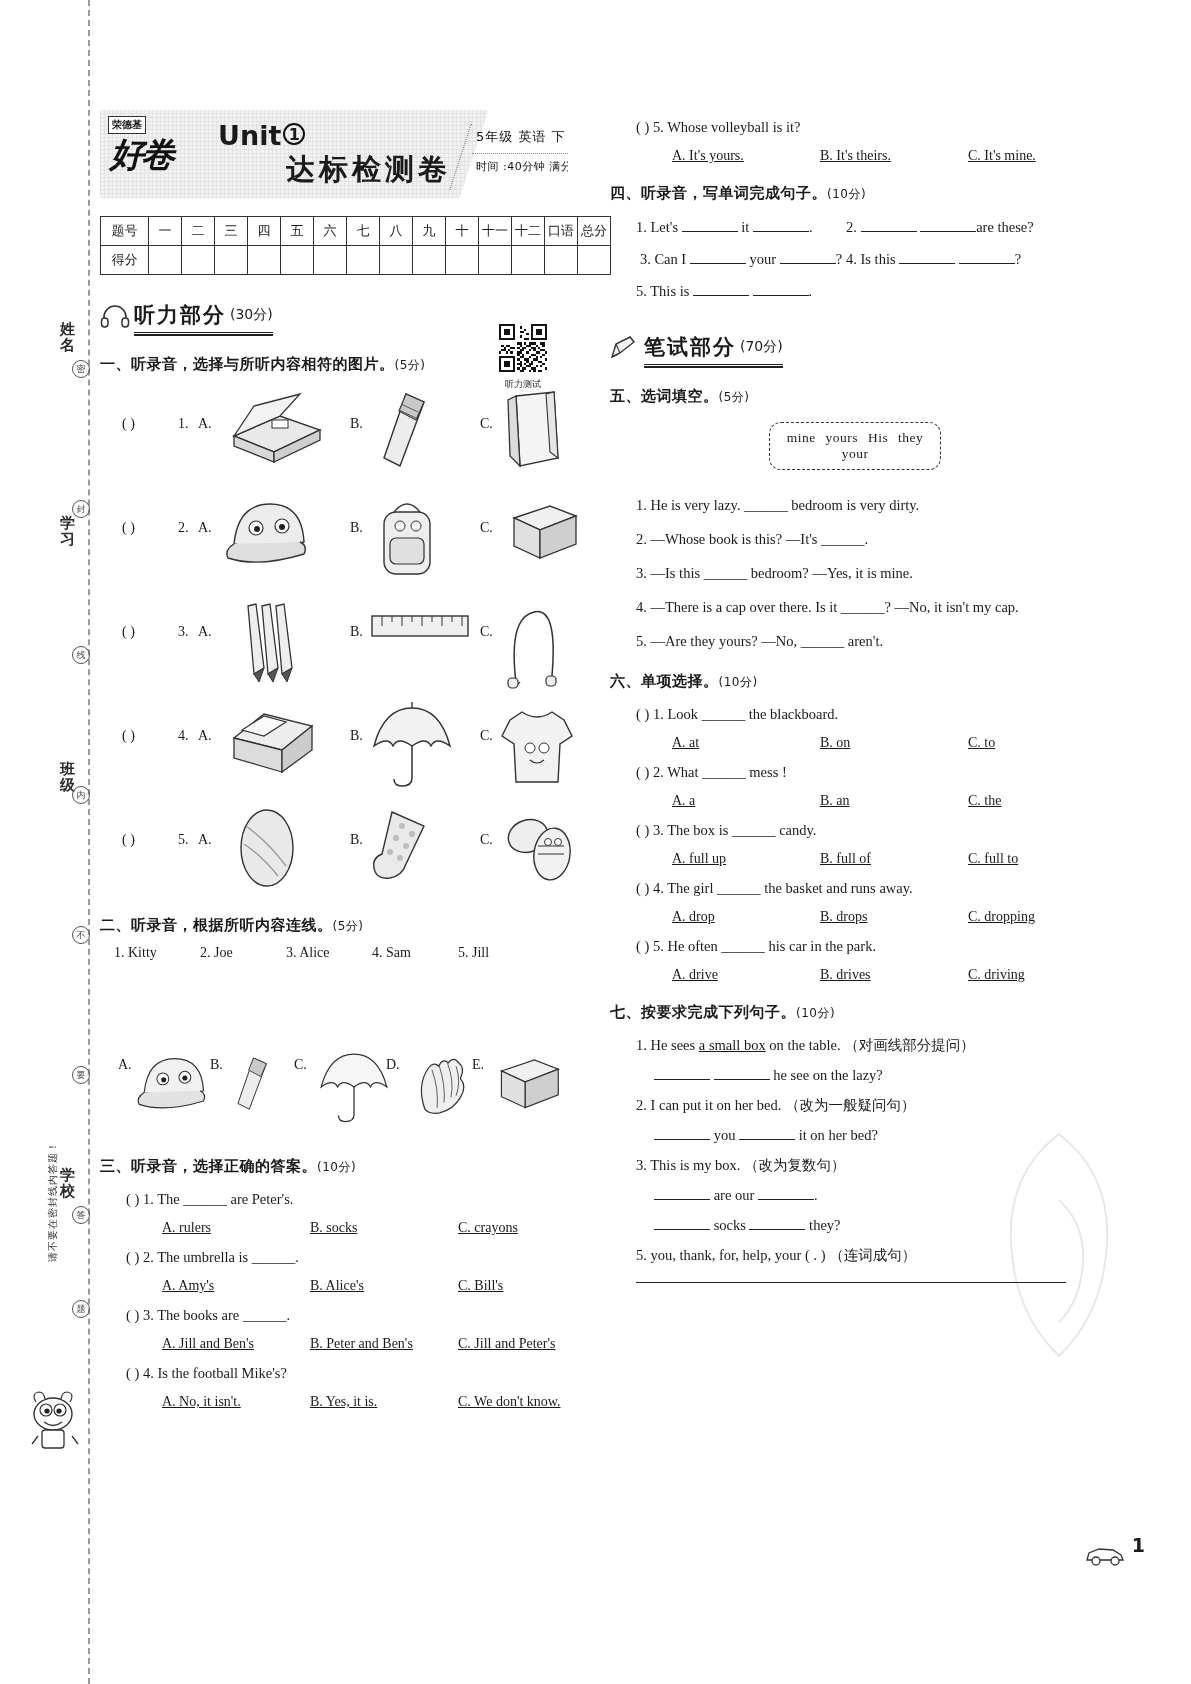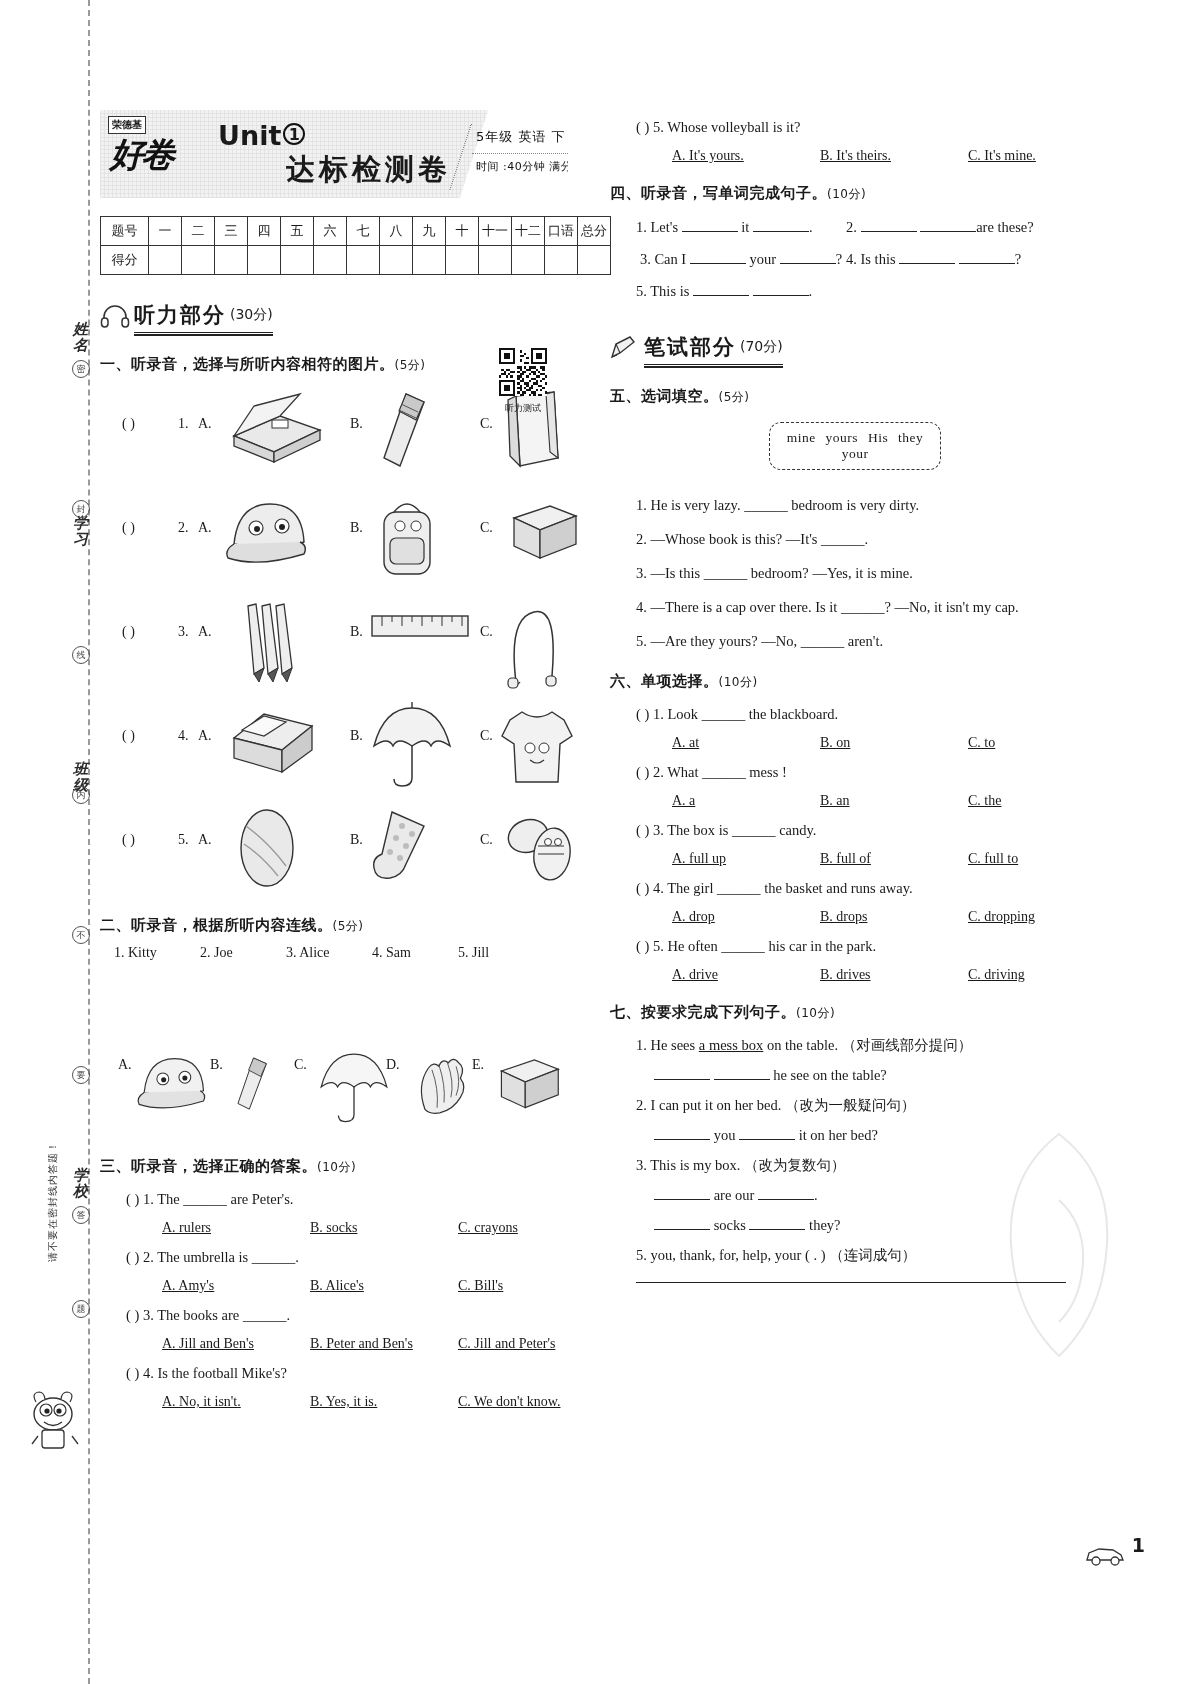--- a/index.html
+++ b/index.html
@@ -19,10 +19,10 @@
     border-left: 2px dashed #9a9a9a;
   }
   .rail-label {
-    position: absolute; left: 69px; width: 26px;
+    position: absolute; left: 56px; width: 26px;
     font-family: "DejaVu Sans", sans-serif;
     font-size: 15px; font-weight: bold; letter-spacing: 3px;
-    color: #2b2b2b; text-align: center; line-height: 1.05; font-style: italic;
+    color: #2b2b2b; text-align: center; line-height: 1.05;
   }
   .rail-seal {
     position: absolute; left: 72px; width: 18px; height: 18px;

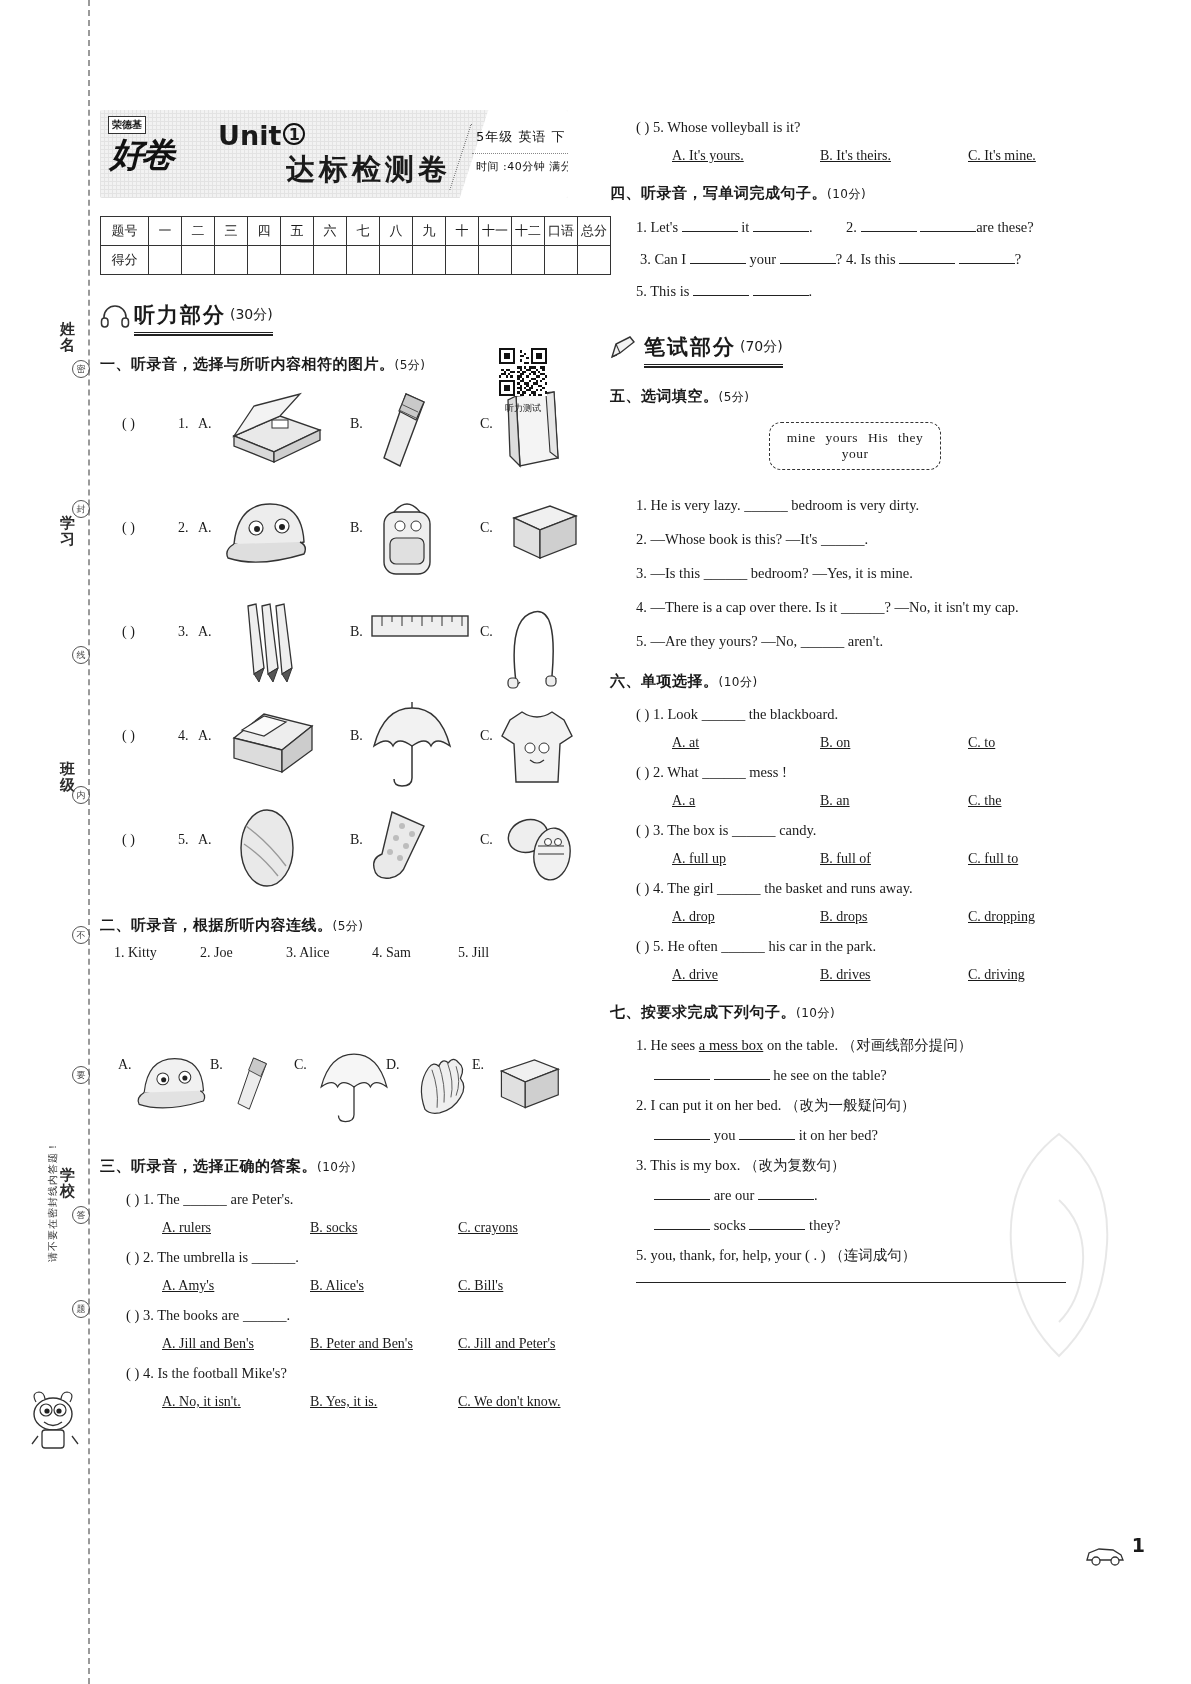--- a/index.html
+++ b/index.html
@@ -171,7 +171,7 @@
   .write-line { margin: 12px 0 4px 26px; width: 430px; border-bottom: 1px solid #222; height: 1px; }
 
   
-  .qr-wrap { position: absolute; left: 496px; top: 348px; width: 54px; text-align: center; }
+  .qr-wrap { position: absolute; left: 496px; top: 324px; width: 54px; text-align: center; }
   .qr { width: 48px; height: 48px; }
   .qr-cap { font-family: "DejaVu Sans", sans-serif; font-size: 9px; margin-top: 2px; }
 

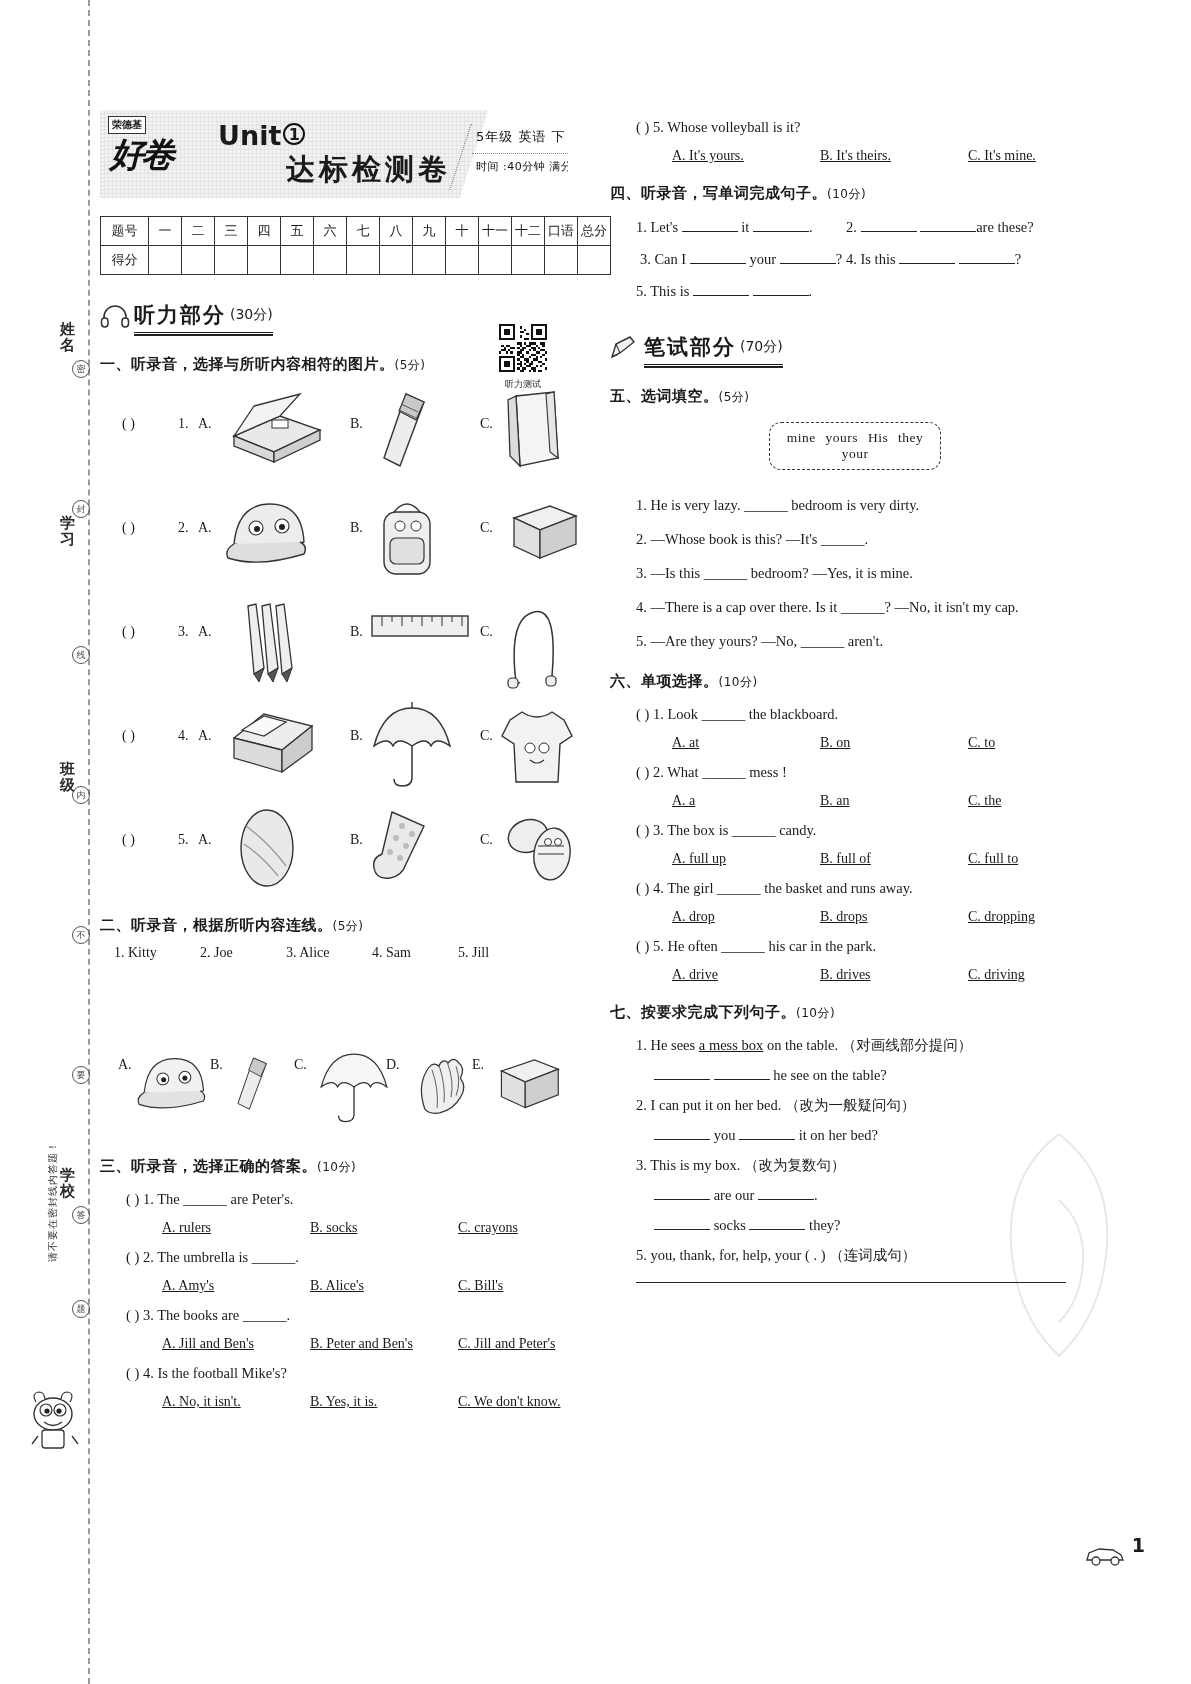--- a/index.html
+++ b/index.html
@@ -780,7 +780,7 @@
 
     <div class="q-line">
       <span>1.</span>
-      <span>He sees </span><span style="text-decoration:underline;">a mess box</span><span> on the table.</span>
+      <span>He sees </span><span style="text-decoration:underline;">a small box</span><span> on the table.</span>
       <span>（对画线部分提问）</span>
     </div>
     <div class="q-line" style="margin-left:44px;">

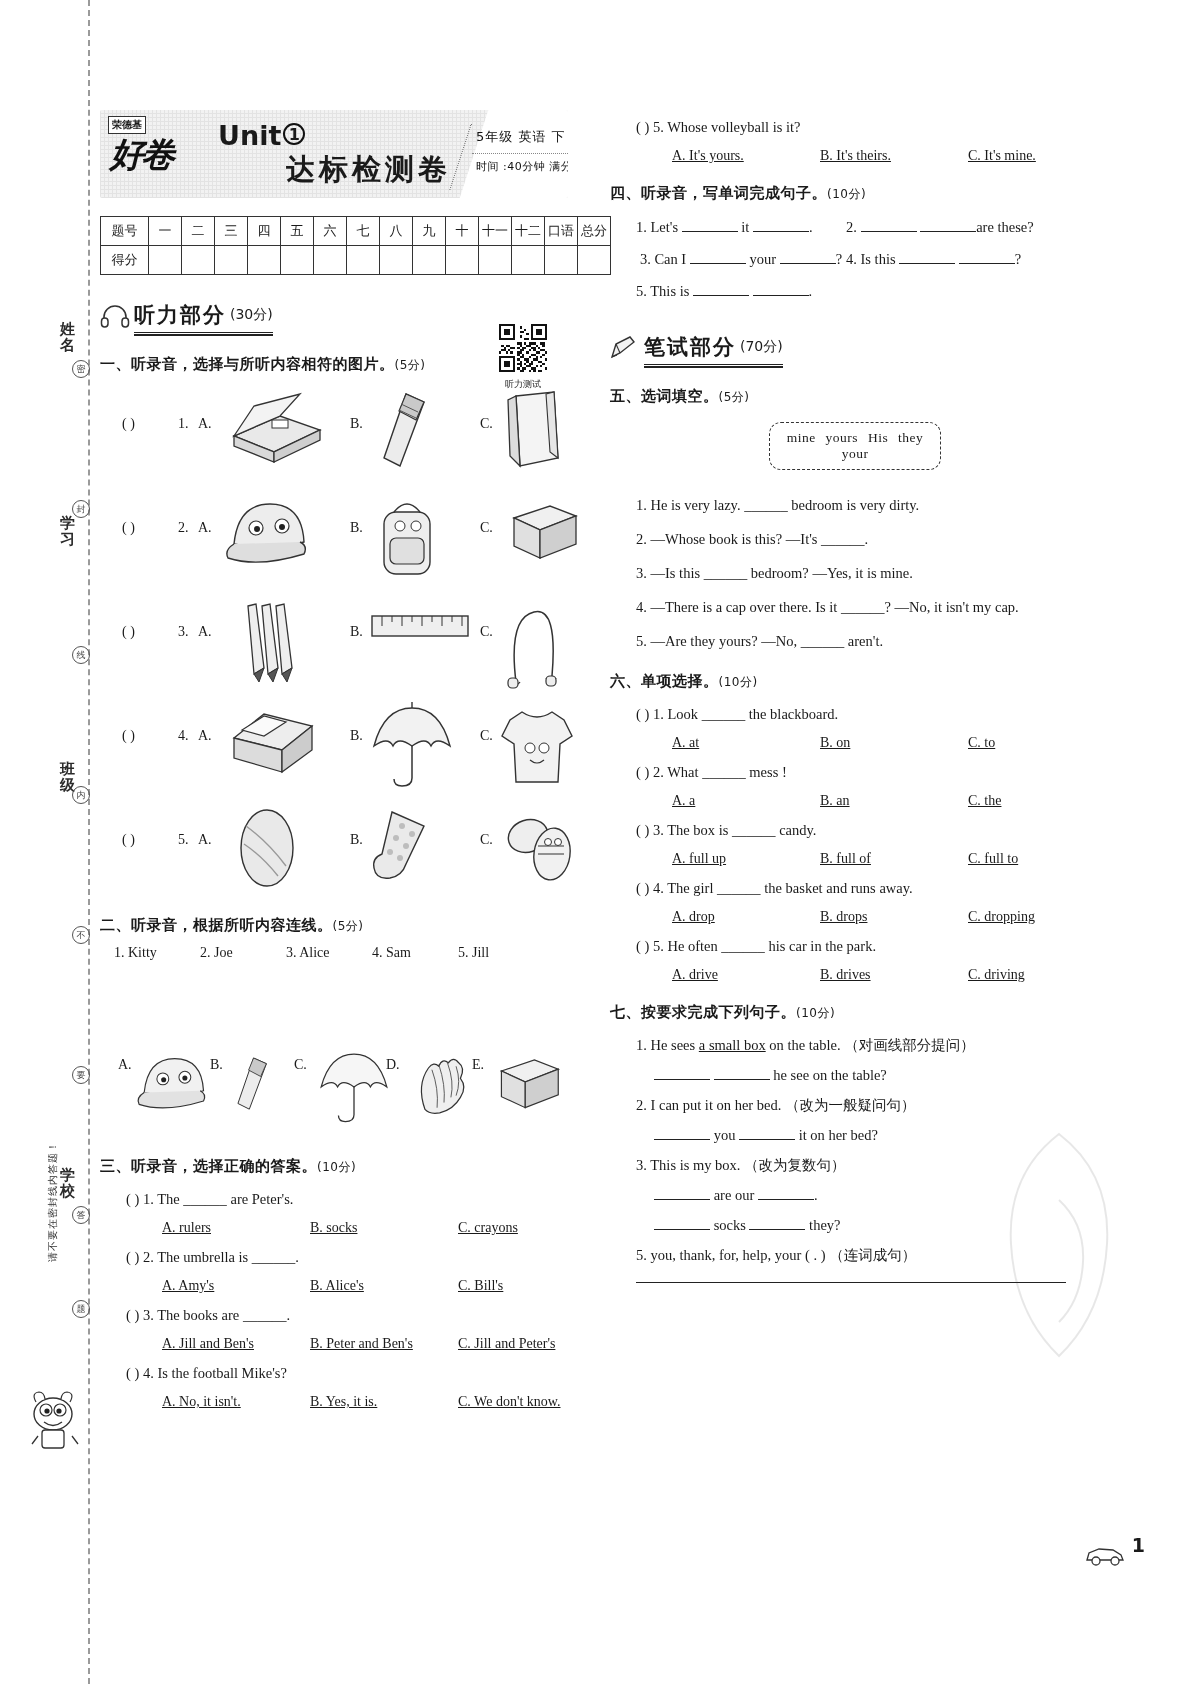--- a/index.html
+++ b/index.html
@@ -786,7 +786,7 @@
     <div class="q-line" style="margin-left:44px;">
       <span class="blank b-md"></span>
       <span class="blank b-md"></span>
-      <span>he see on the table?</span>
+      <span>he see on the lazy?</span>
     </div>
 
     <div class="q-line">

